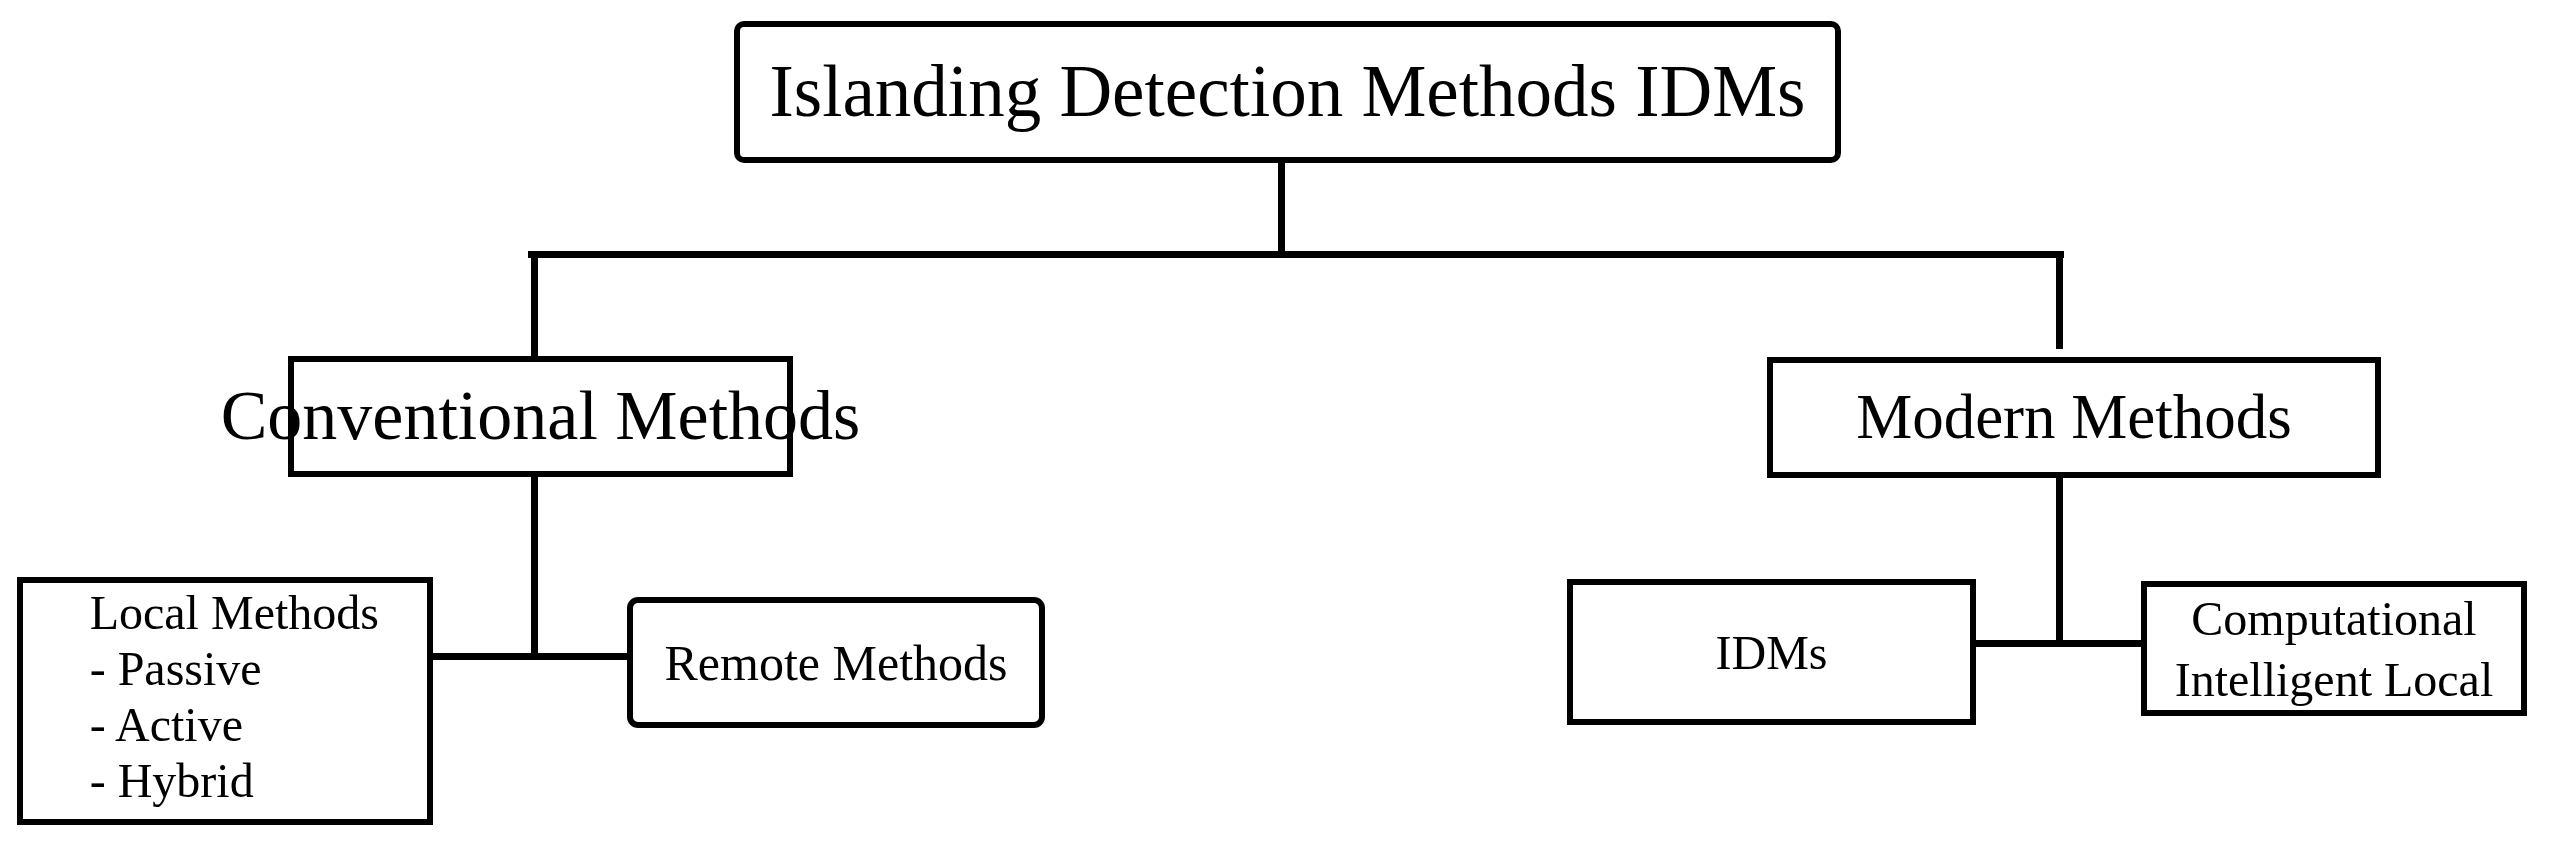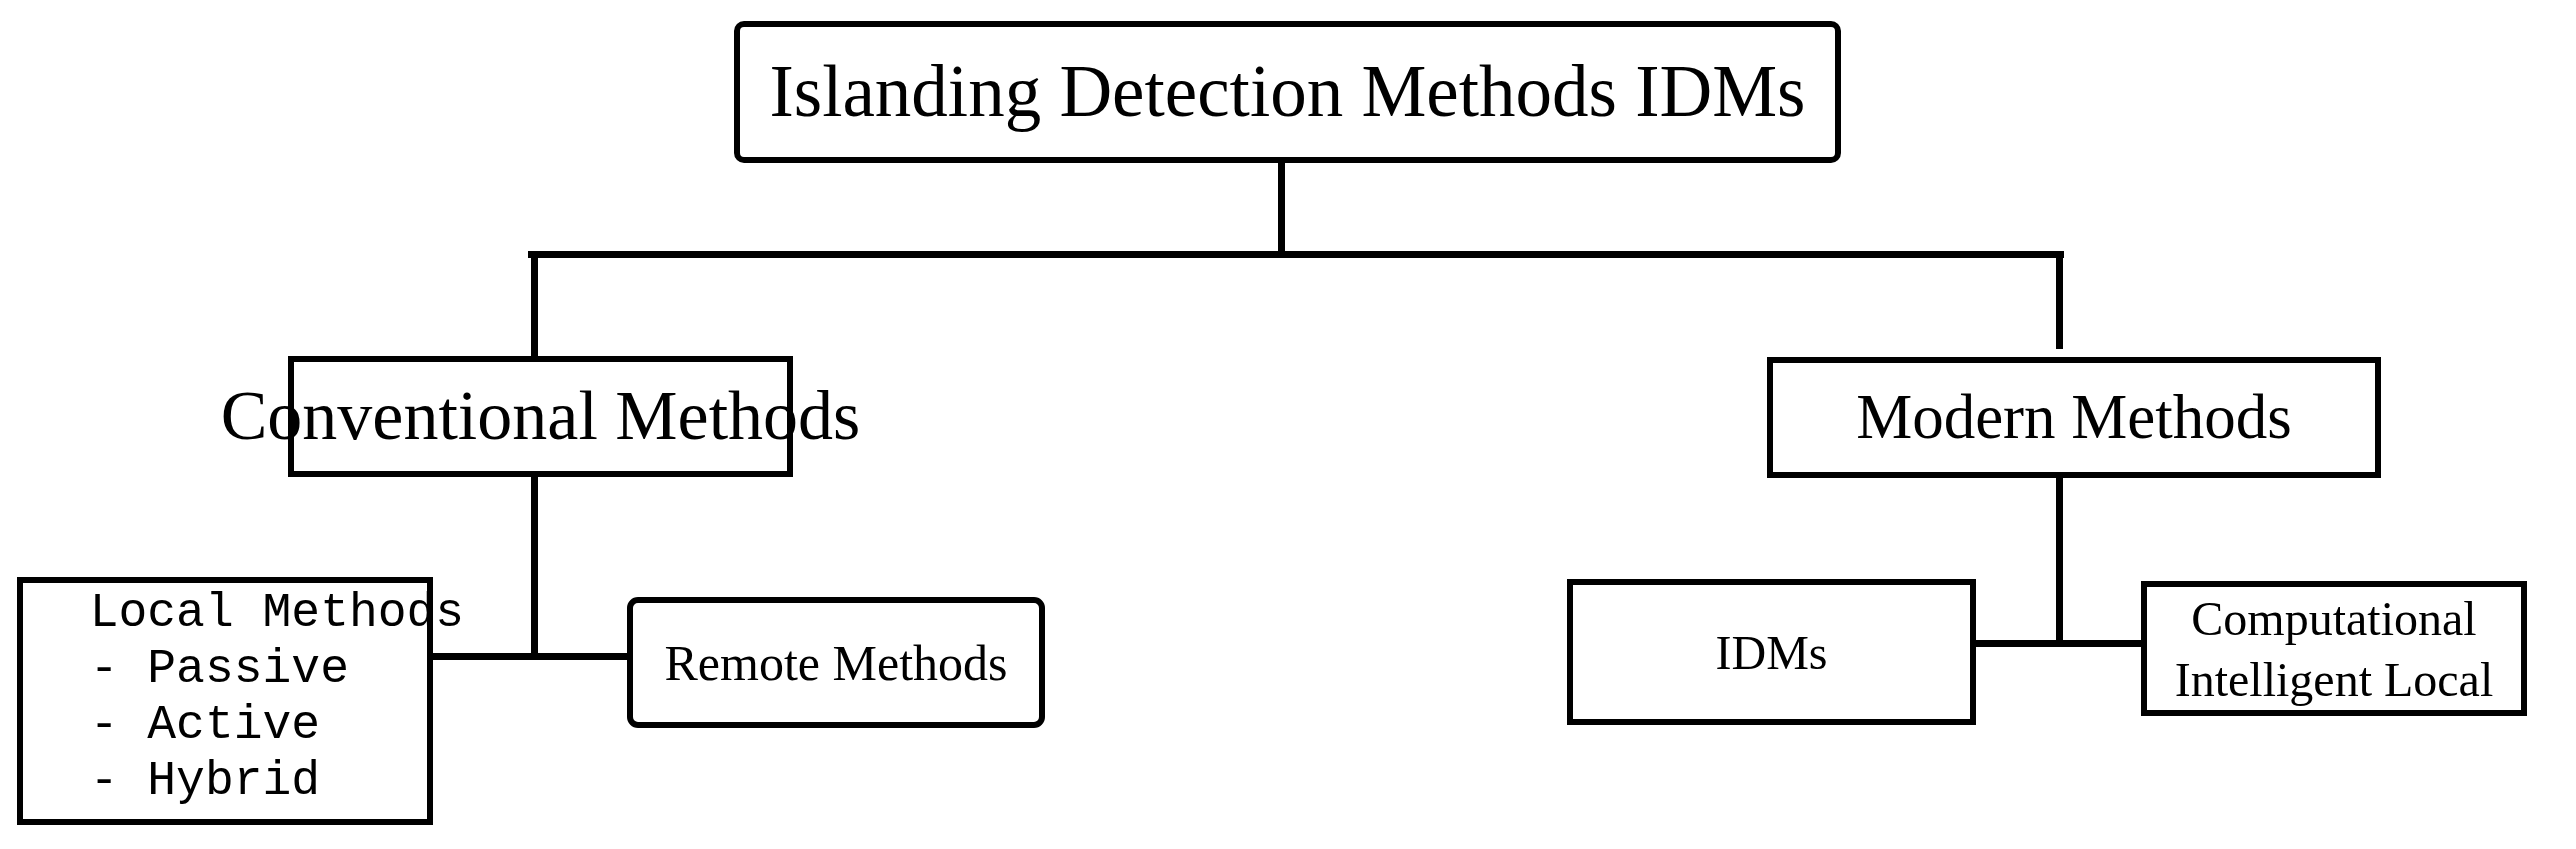--- a/index.html
+++ b/index.html
@@ -45,7 +45,7 @@
   #box-local         { left: 16.7px;   top: 577px; width: 416px;  height: 248px; font-size: 48px;
                        align-items: flex-start; text-align: left;
                        padding-left: 67px; padding-top: 1.5px; line-height: 56px;
-                       justify-content: flex-start; font-family: Liberation Mono, monospace; }
+                       justify-content: flex-start; }
   #box-remote        { left: 627px;  top: 597px; width: 418px;  height: 131px; font-size: 50px; border-radius: 11px; }
   #box-signal        { left: 1567px; top: 579px; width: 409px;  height: 146px; font-size: 48px; line-height: 61px; }
   #box-computational { left: 2141px; top: 581px; width: 386px;  height: 135px; font-size: 48px; line-height: 61px; }

